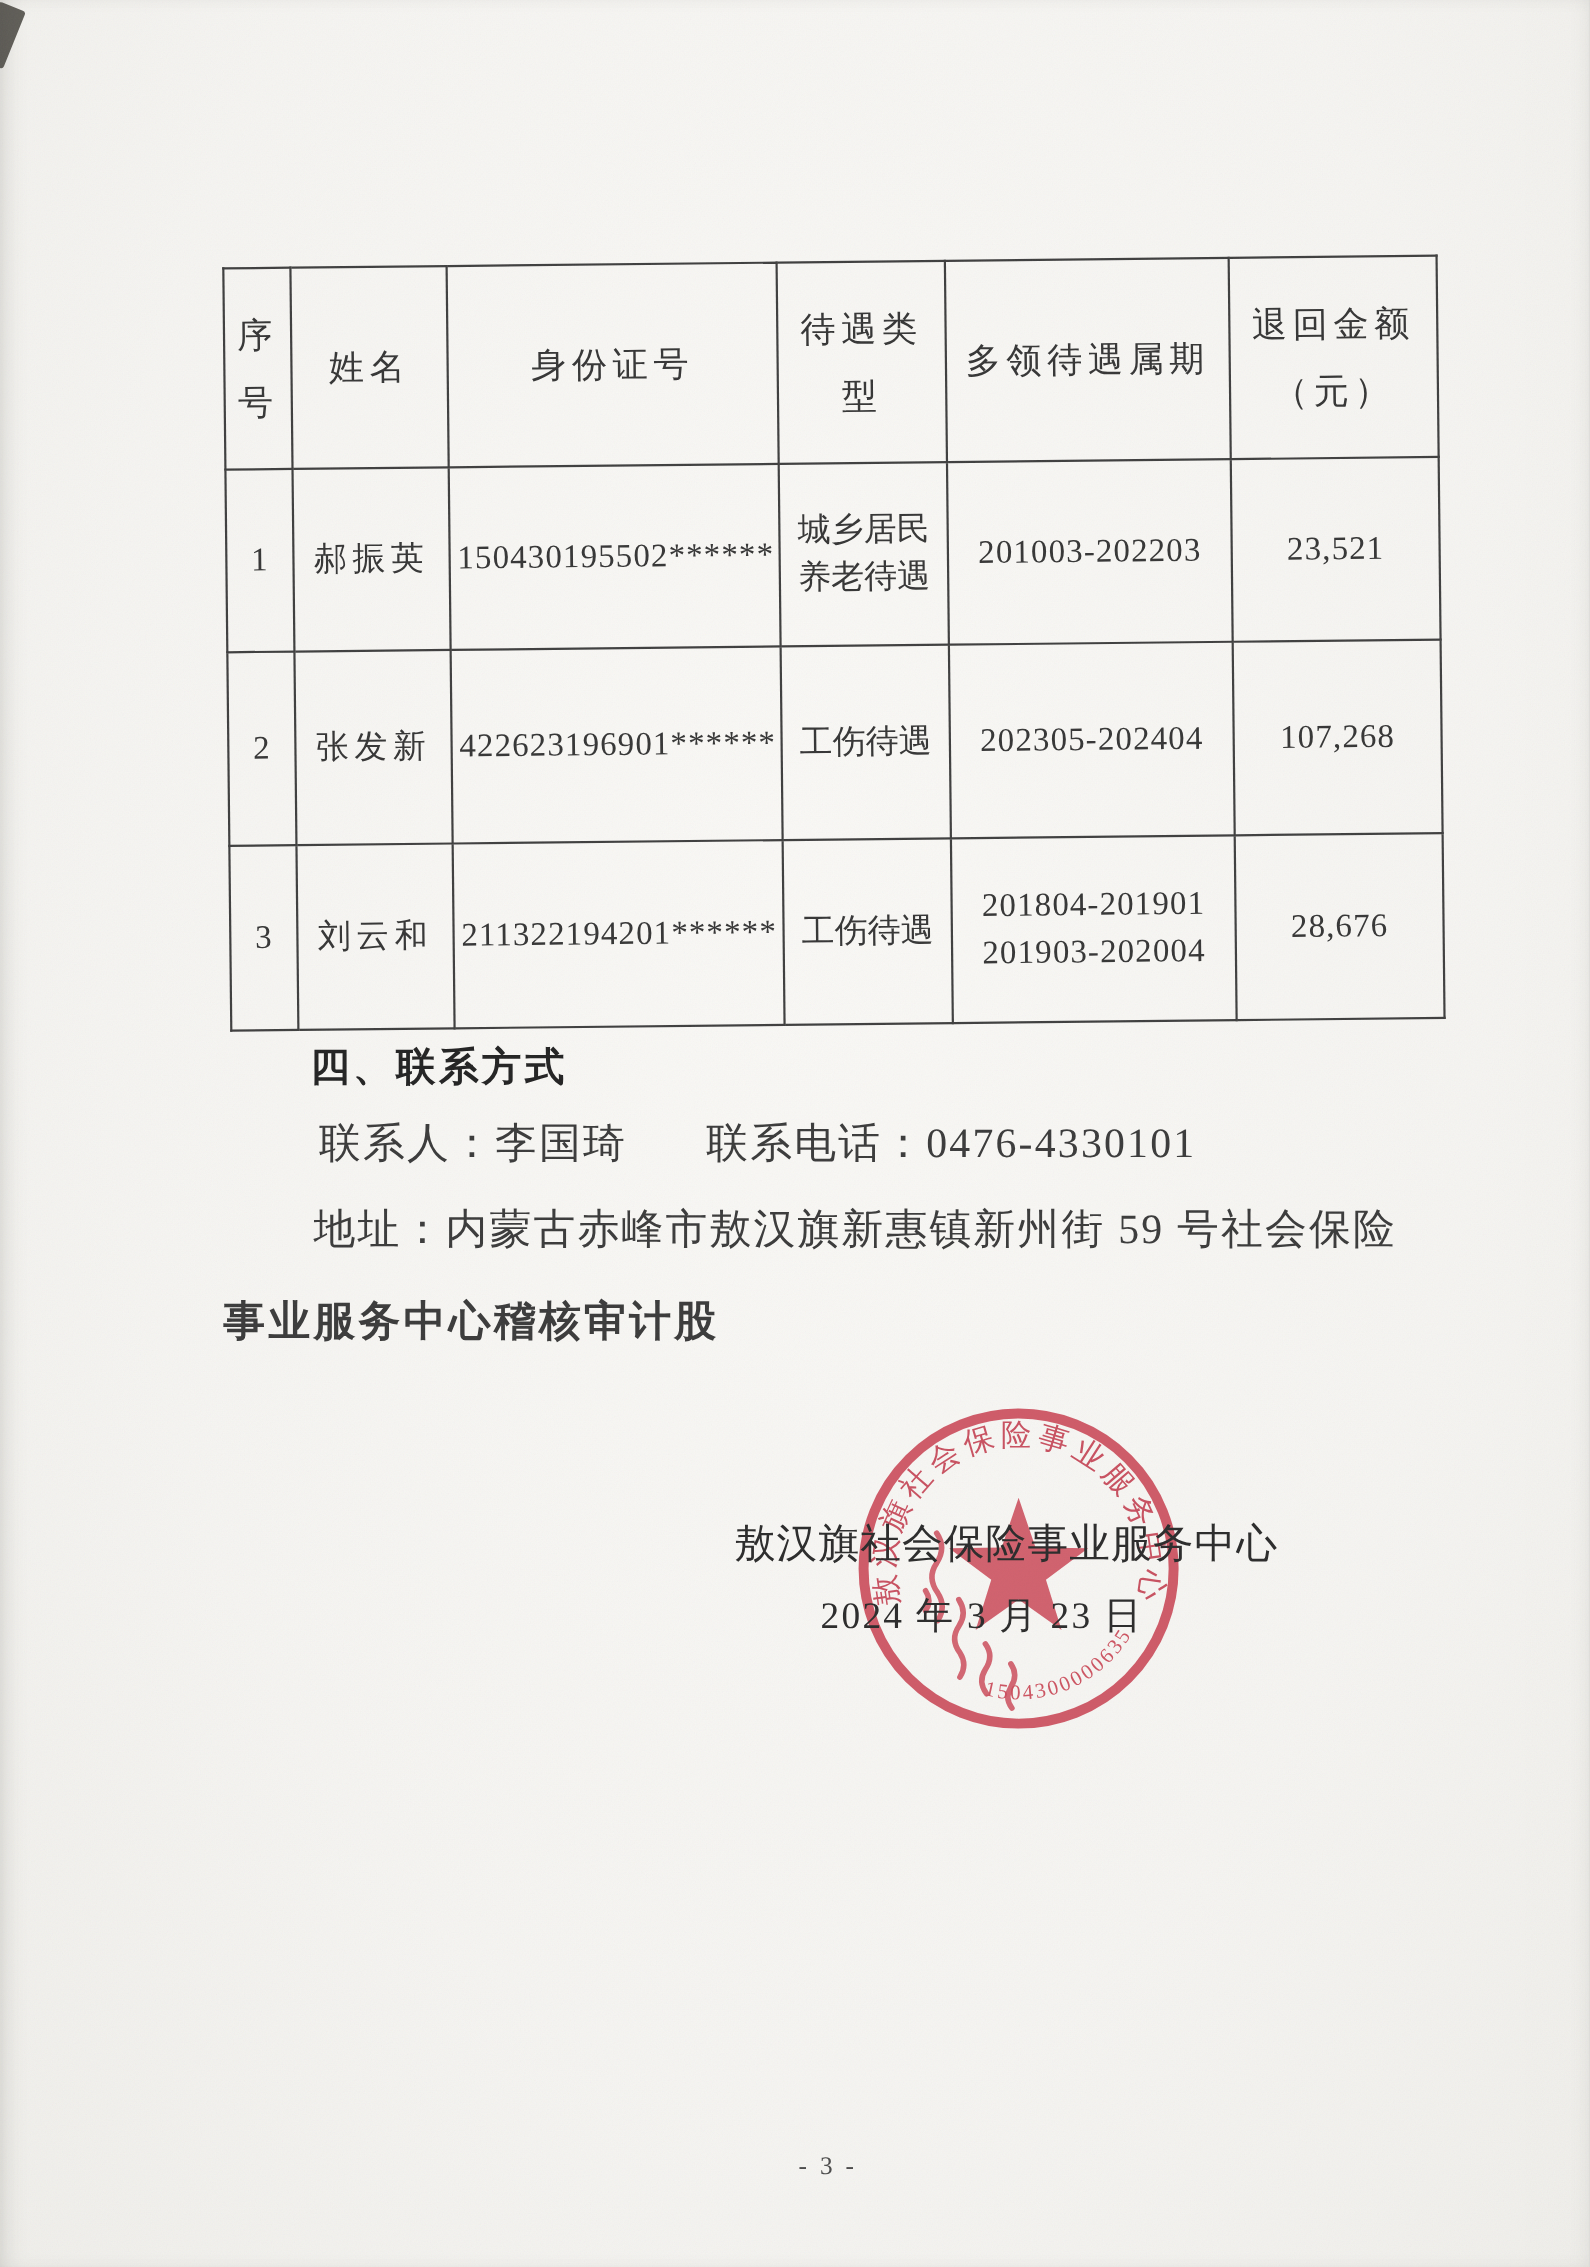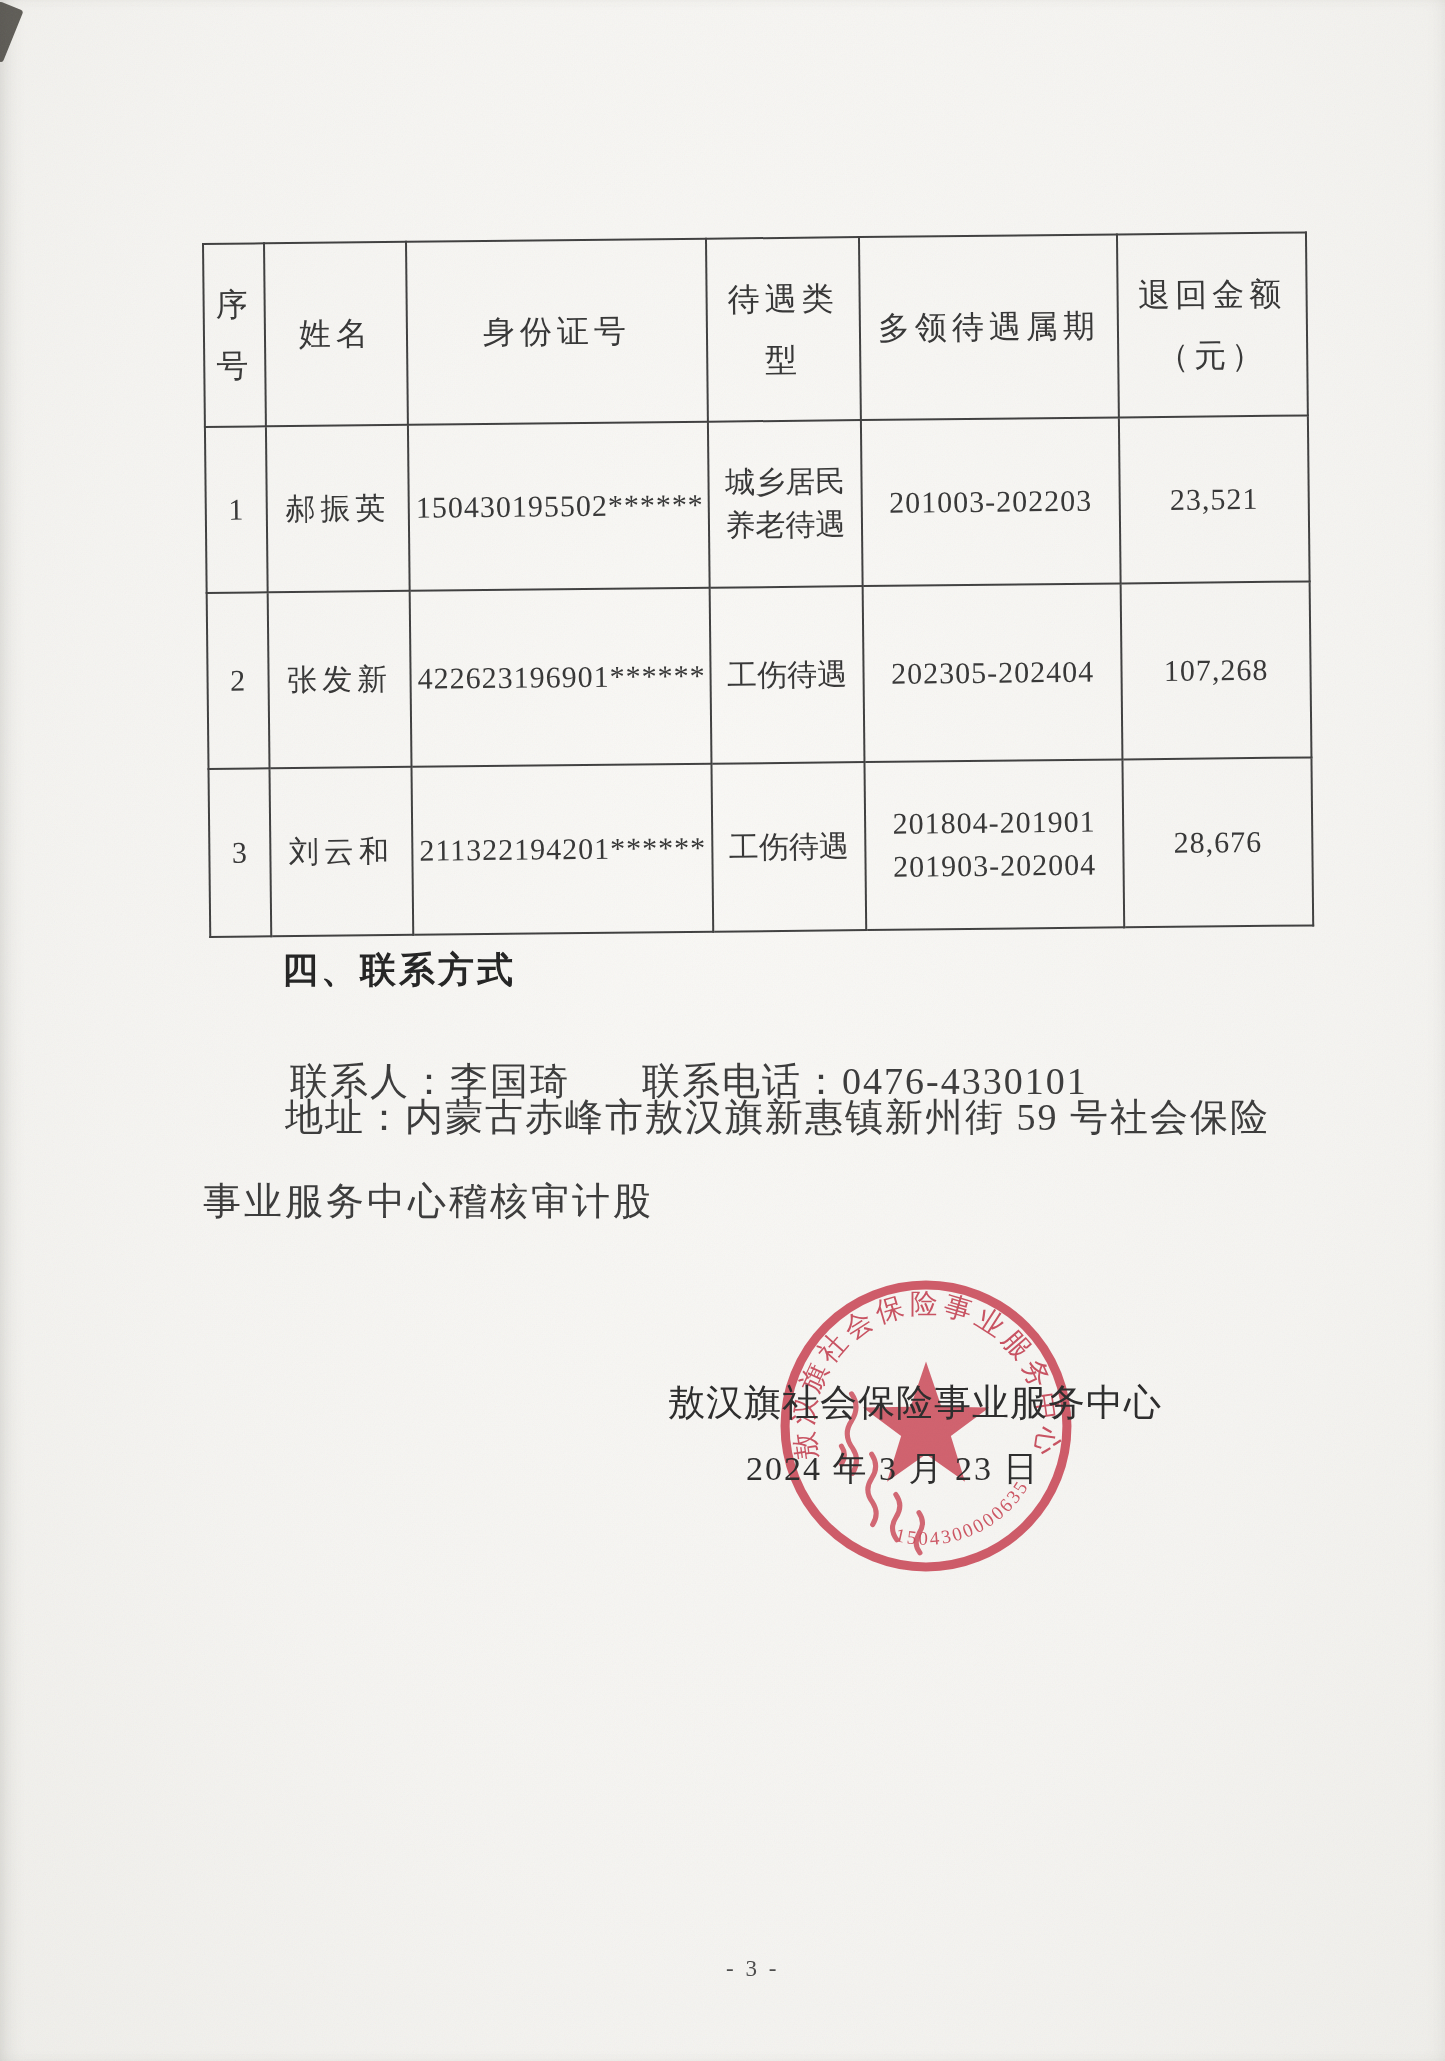--- a/index.html
+++ b/index.html
@@ -46,7 +46,7 @@
     font-family:"Liberation Sans","DejaVu Sans",sans-serif;
     font-weight:bold;font-size:36px;color:#222;letter-spacing:3px;
   }
-  .contact-line{left:290px;top:1014px;font-size:38px;color:#3a3a3a;letter-spacing:2px;margin-top:42px;}
+  .contact-line{left:290px;top:1014px;font-size:38px;color:#3a3a3a;letter-spacing:2px;}
   .contact-gap{display:inline-block;width:72px;}
   .addr1{left:285px;top:1092px;font-size:38px;color:#3a3a3a;letter-spacing:2px;}
   .addr2{left:203px;top:1176px;font-size:38px;color:#3a3a3a;letter-spacing:3px;}

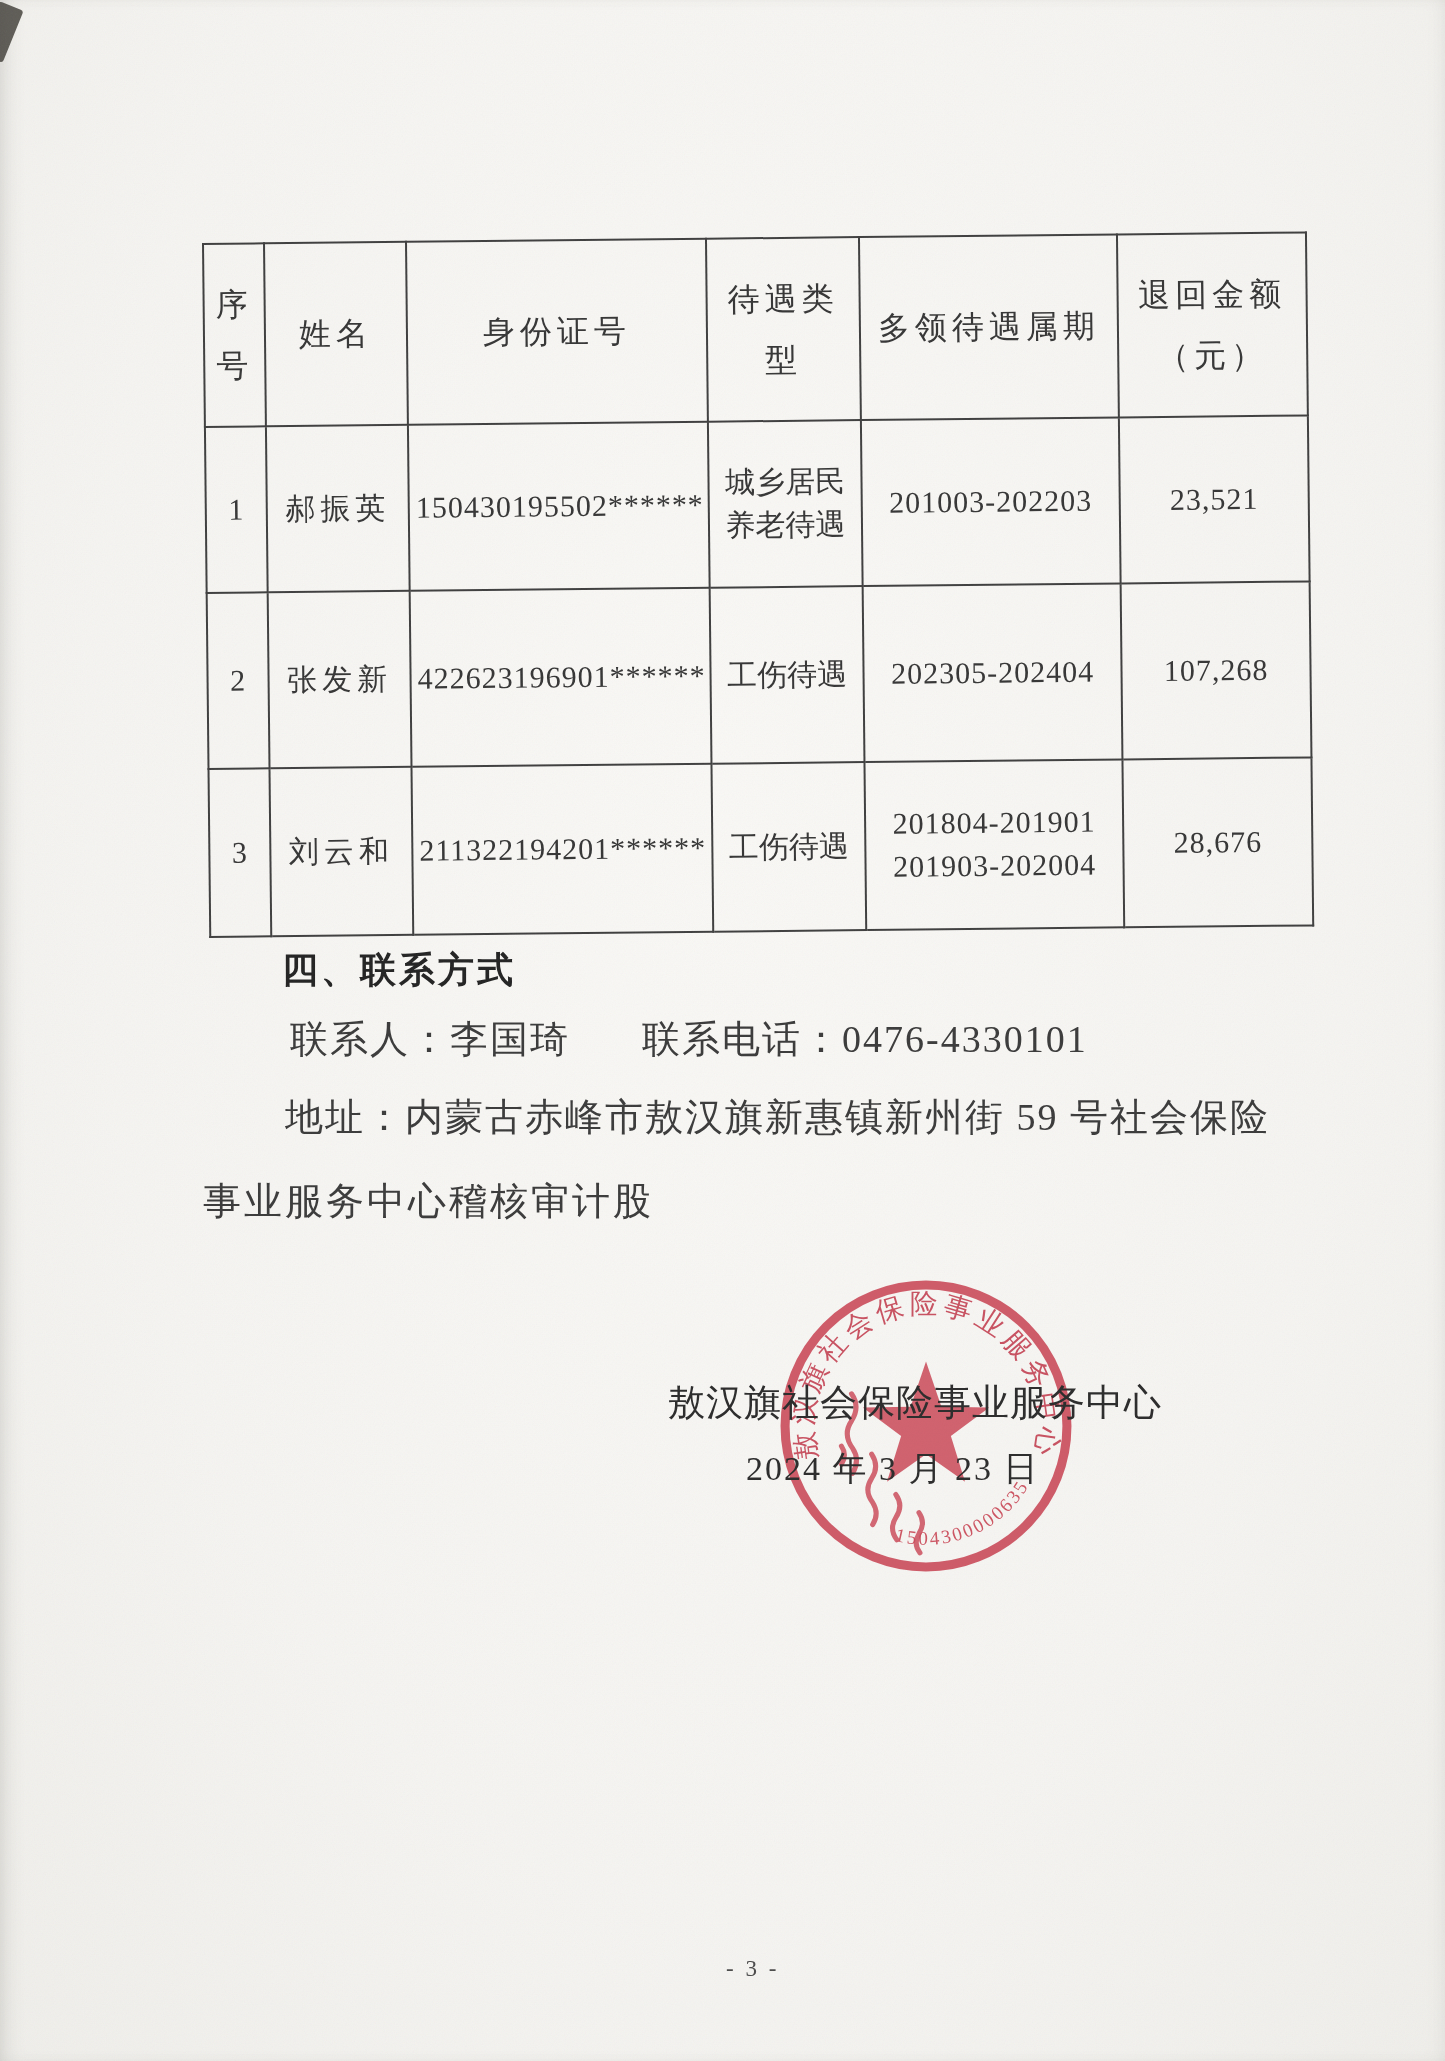--- a/index.html
+++ b/index.html
@@ -49,7 +49,7 @@
   .contact-line{left:290px;top:1014px;font-size:38px;color:#3a3a3a;letter-spacing:2px;}
   .contact-gap{display:inline-block;width:72px;}
   .addr1{left:285px;top:1092px;font-size:38px;color:#3a3a3a;letter-spacing:2px;}
-  .addr2{left:203px;top:1176px;font-size:38px;color:#3a3a3a;letter-spacing:3px;}
+  .addr2{left:203px;top:1176px;font-size:38px;color:#3a3a3a;letter-spacing:3px;font-weight:bold;}
 
   
   .stamp{

